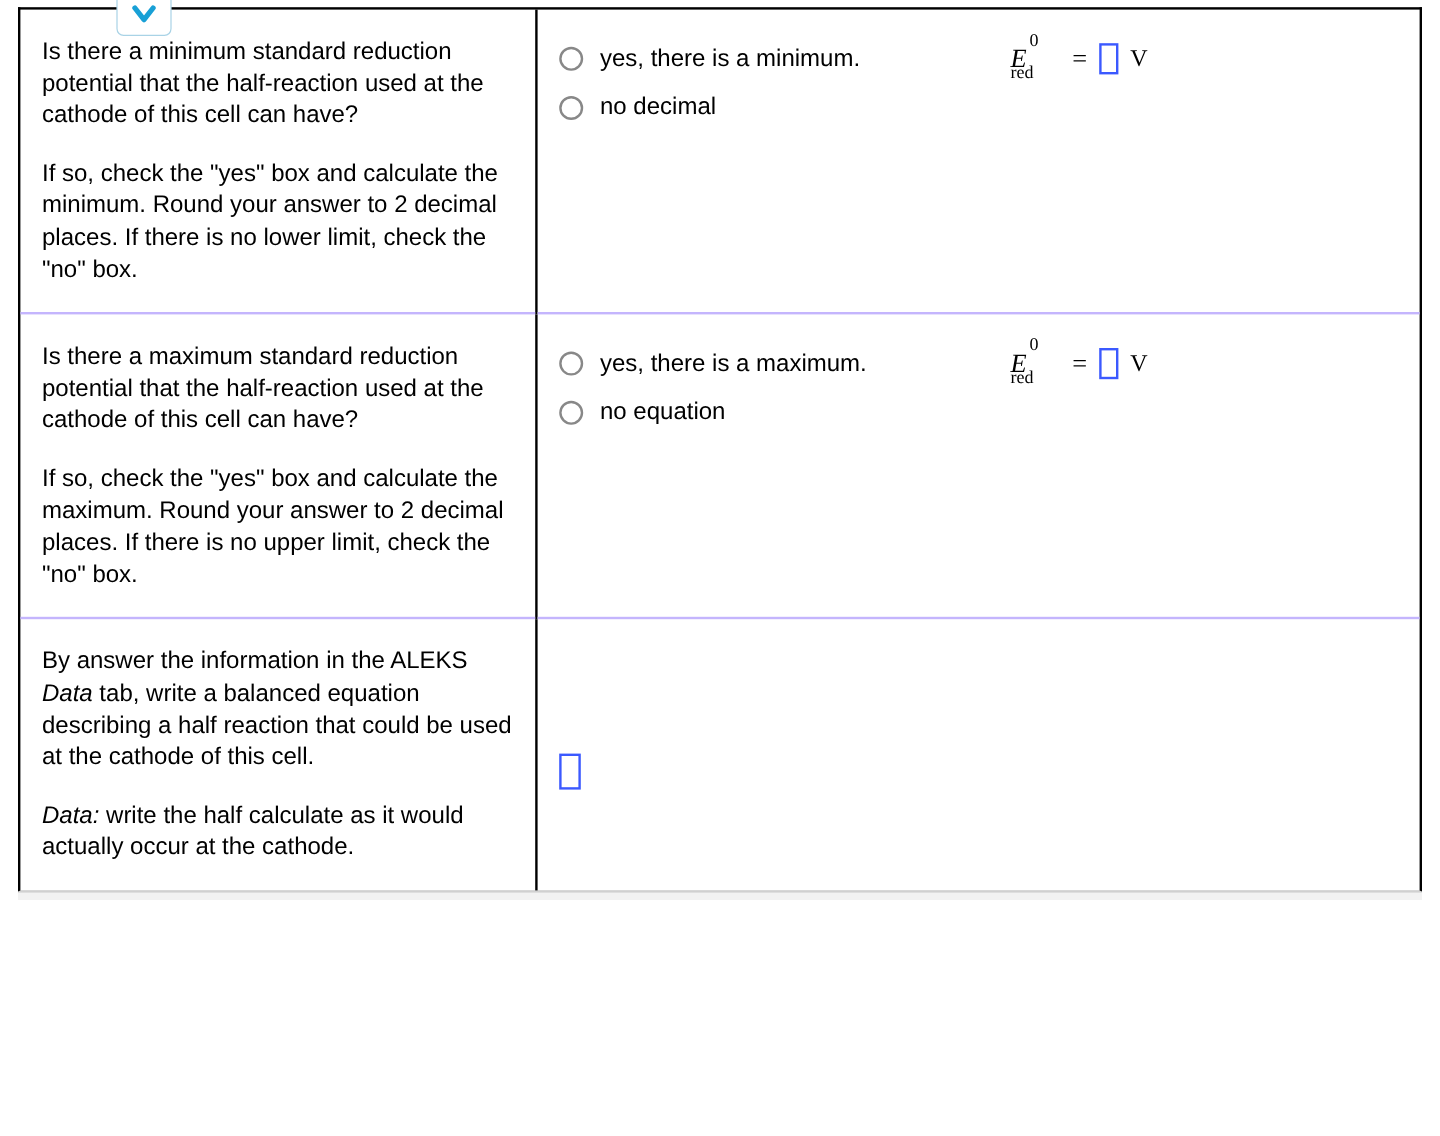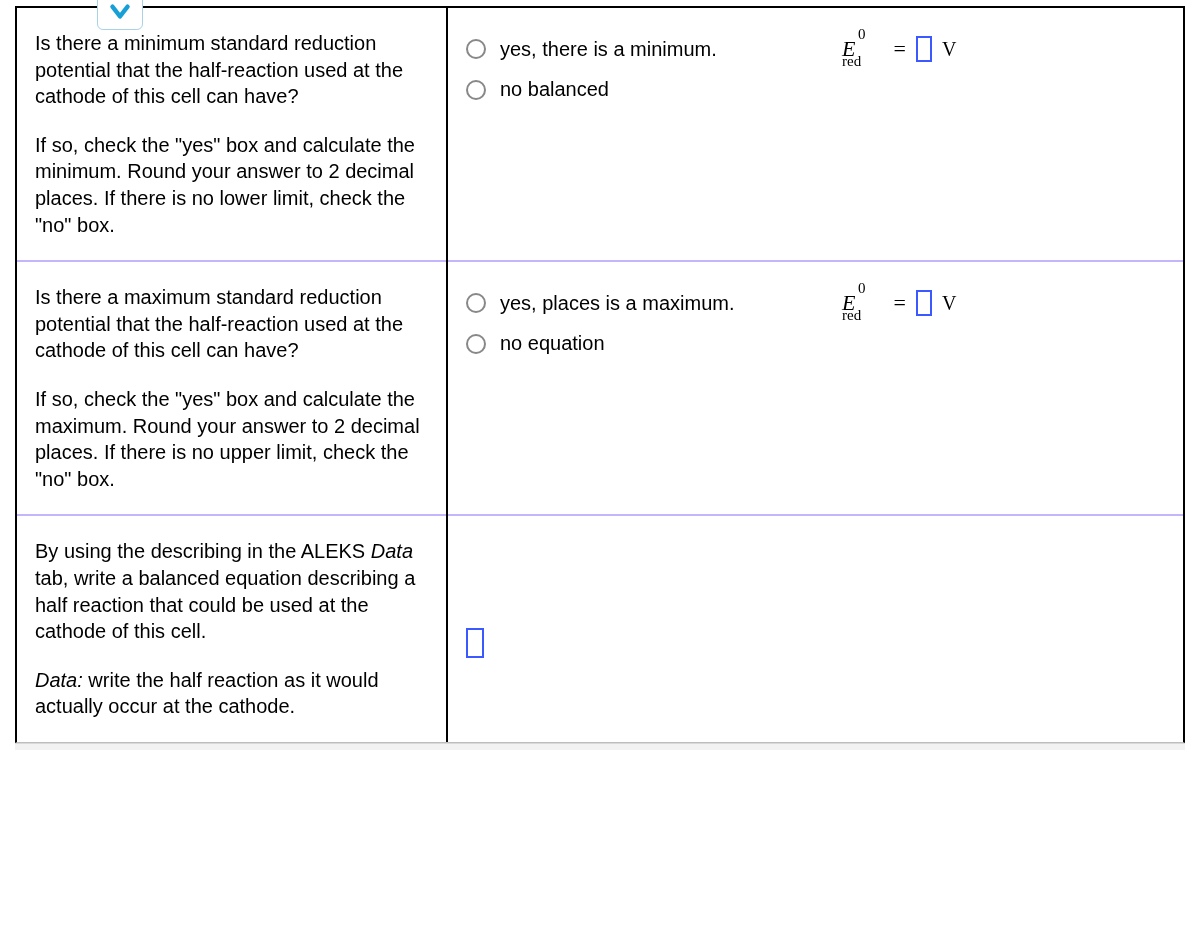--- a/index.html
+++ b/index.html
@@ -157,7 +157,7 @@
             </div>
             <div class="radio-row">
               <div class="radio"></div>
-              <span>no balanced</span>
+              <span>no decimal</span>
             </div>
             <div></div>
           </div>

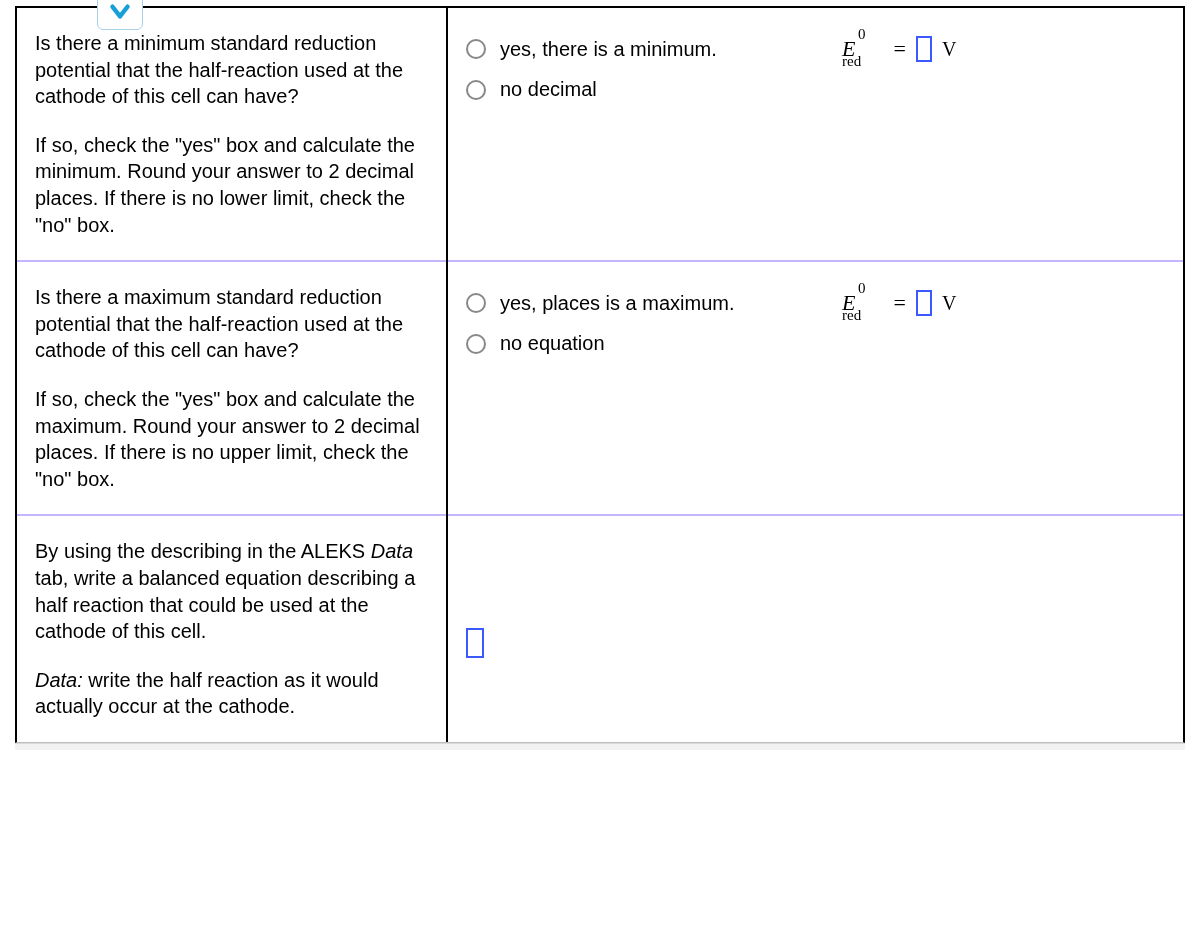--- a/index.html
+++ b/index.html
@@ -173,7 +173,7 @@
           <div class="acell-inner" style="padding-top:6px;">
             <div class="radio-row">
               <div class="radio"></div>
-              <span>yes, places is a maximum.</span>
+              <span>yes, there is a maximum.</span>
             </div>
             <div class="formula">
               <span class="evar">

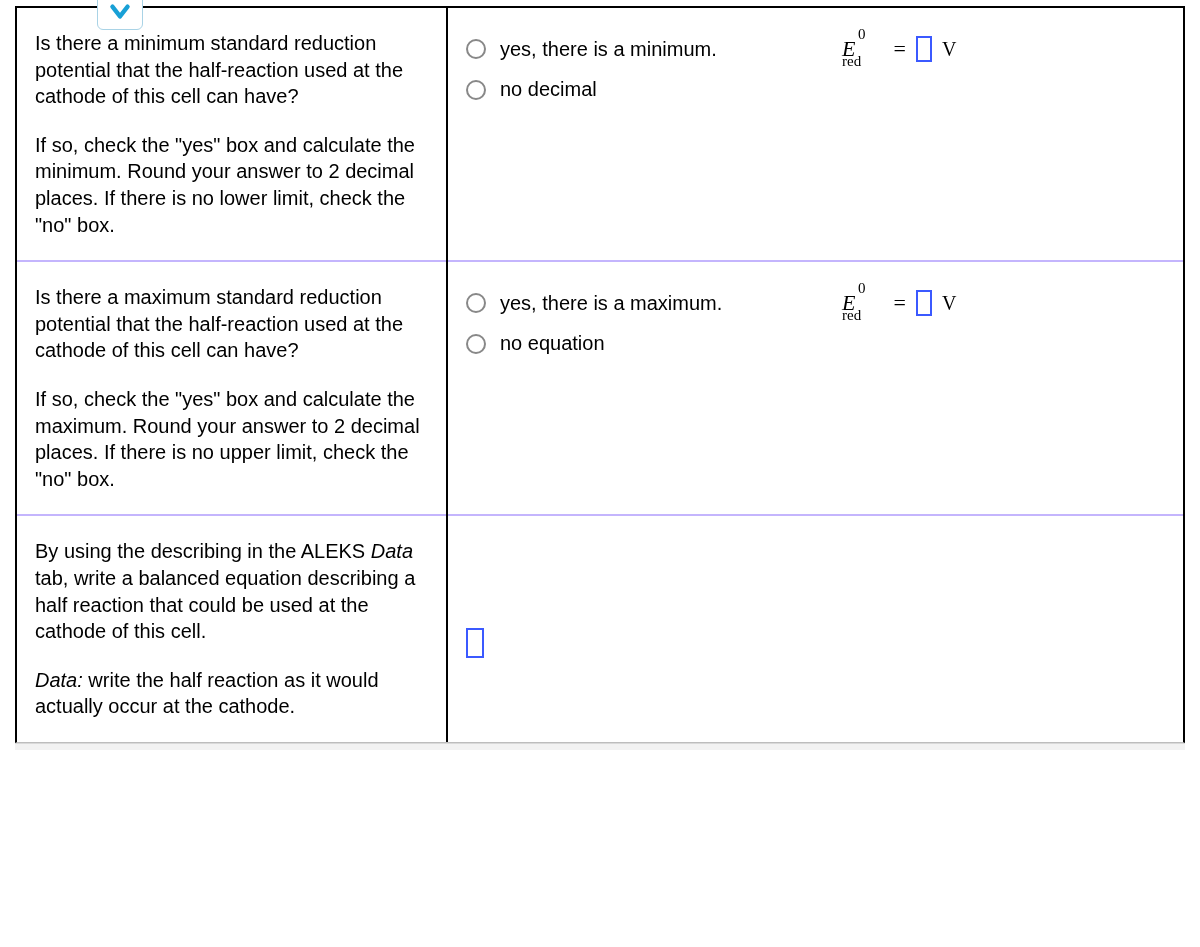--- a/index.html
+++ b/index.html
@@ -197,7 +197,7 @@
       <tr>
         <td class="qcell">
           <p>
-            <span>By using the describing in the ALEKS </span><span class="note-italic">Data</span><span> tab, write a balanced equation describing a half reaction that could be used at the cathode of this cell.</span>
+            <span>By answer the information in the ALEKS </span><span class="note-italic">Data</span><span> tab, write a balanced equation describing a half reaction that could be used at the cathode of this cell.</span>
           </p>
           <p>
             <span class="note-italic">Data:</span><span> write the half reaction as it would actually occur at the cathode.</span>

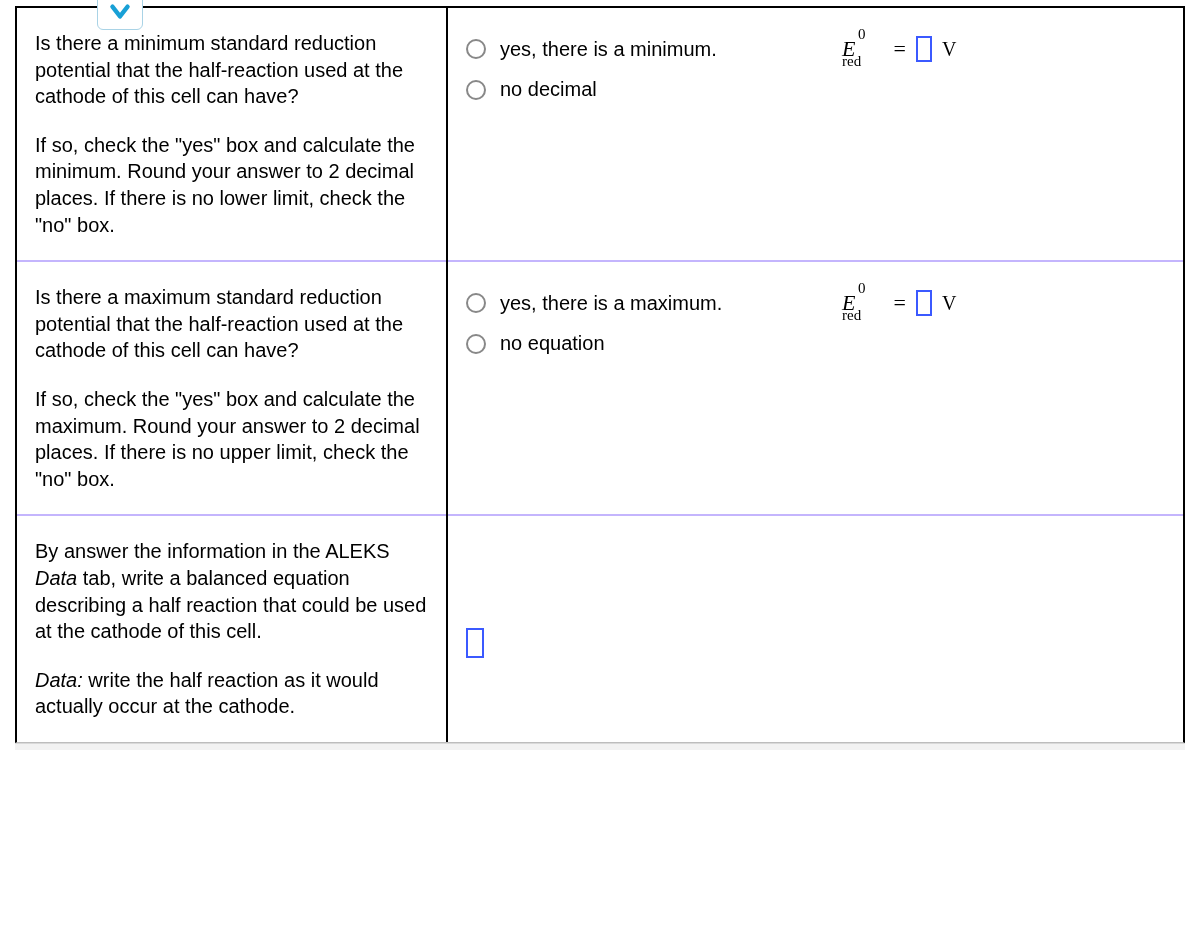--- a/index.html
+++ b/index.html
@@ -200,7 +200,7 @@
             <span>By answer the information in the ALEKS </span><span class="note-italic">Data</span><span> tab, write a balanced equation describing a half reaction that could be used at the cathode of this cell.</span>
           </p>
           <p>
-            <span class="note-italic">Data:</span><span> write the half reaction as it would actually occur at the cathode.</span>
+            <span class="note-italic">Data:</span><span> write the half calculate as it would actually occur at the cathode.</span>
           </p>
         </td>
         <td class="acell">

